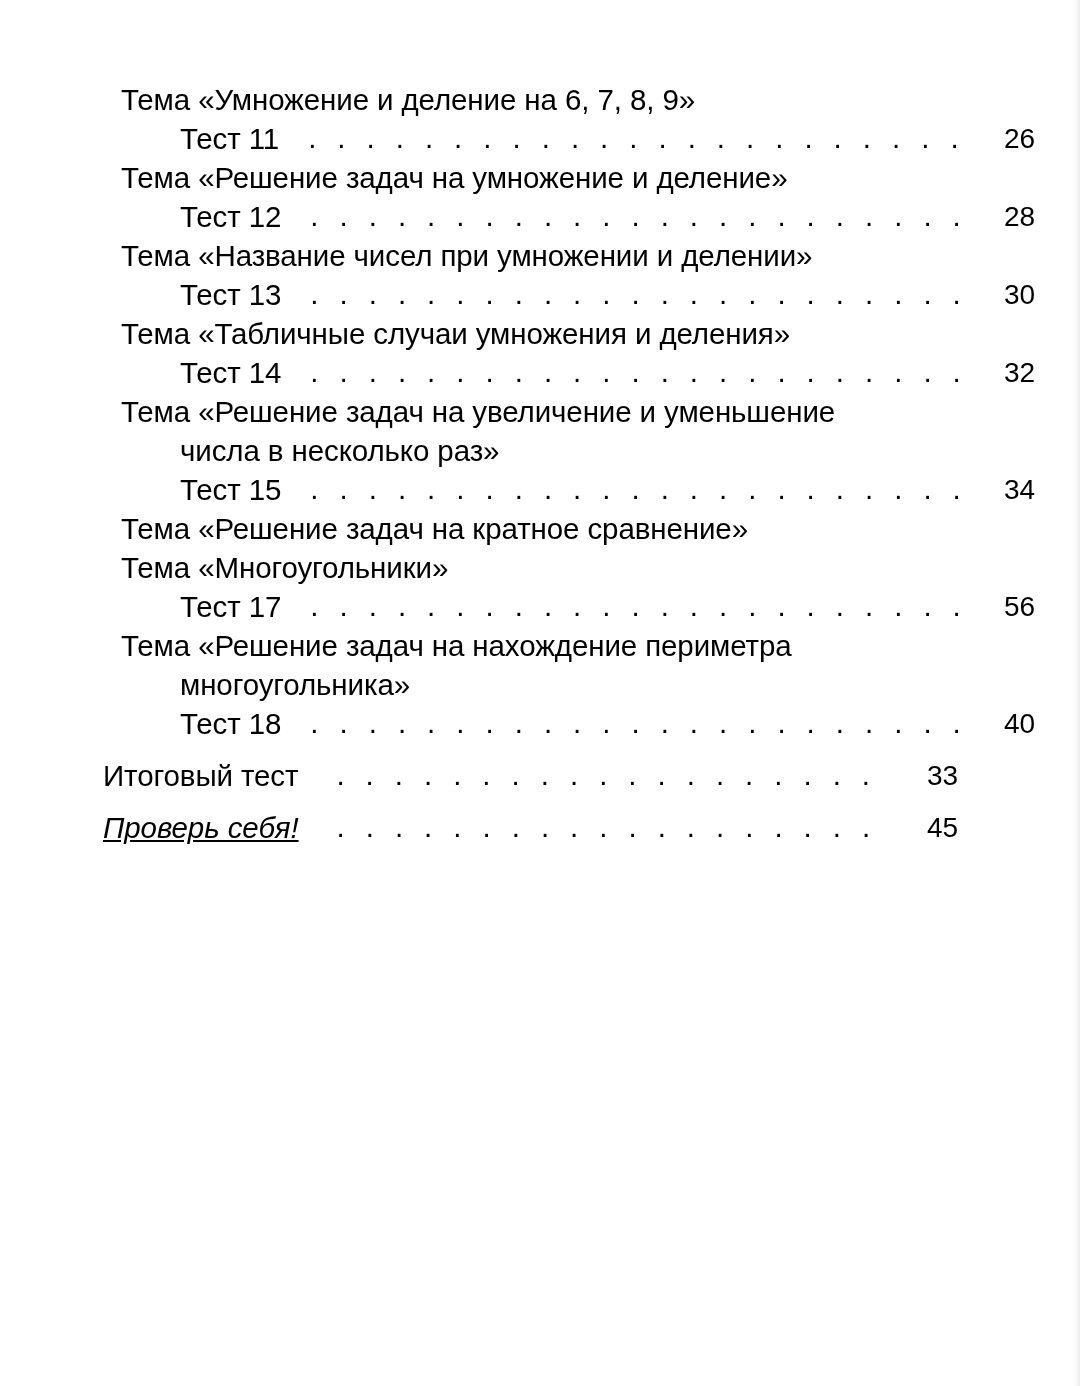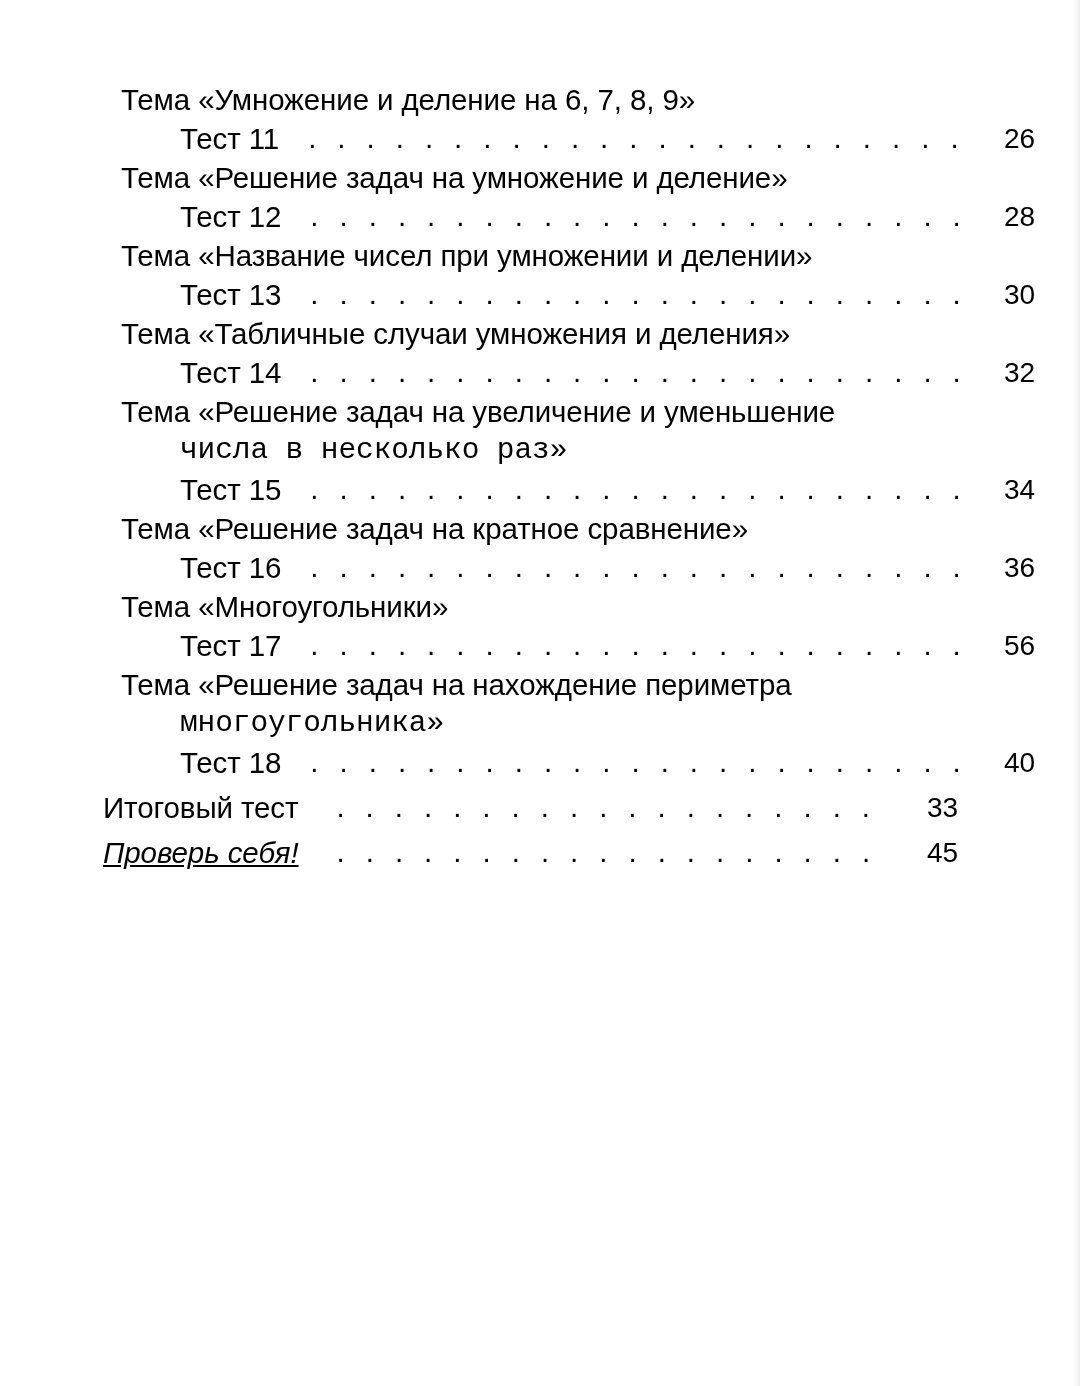--- a/index.html
+++ b/index.html
@@ -52,7 +52,6 @@
   .topic-cont {
     display: block;
     padding-left: 77px;
-    font-family: Liberation Mono, monospace;
   }
 
   

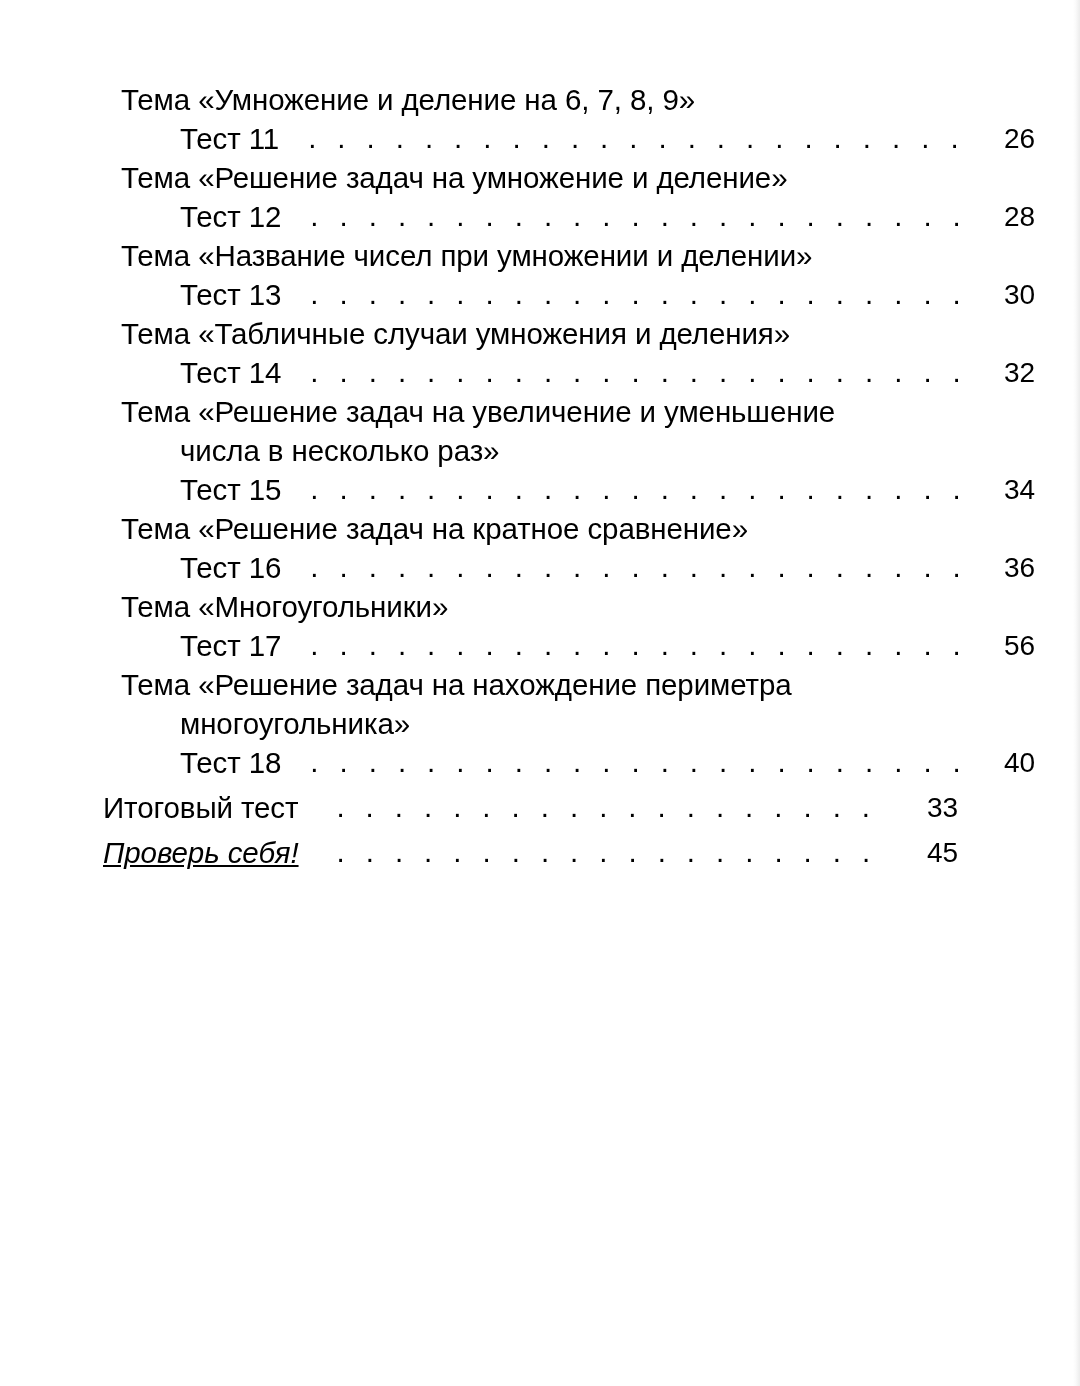--- a/index.html
+++ b/index.html
@@ -141,11 +141,6 @@
       <span class="page-num">34</span>
     </div>
     <div class="line topic-line">Тема «Решение задач на кратное сравнение»</div>
-    <div class="line entry-row indent">
-      <span class="entry-label">Тест 16</span>
-      <span class="leader"></span>
-      <span class="page-num">36</span>
-    </div>
     <div class="line topic-line">Тема «Многоугольники»</div>
     <div class="line entry-row indent">
       <span class="entry-label">Тест 17</span>

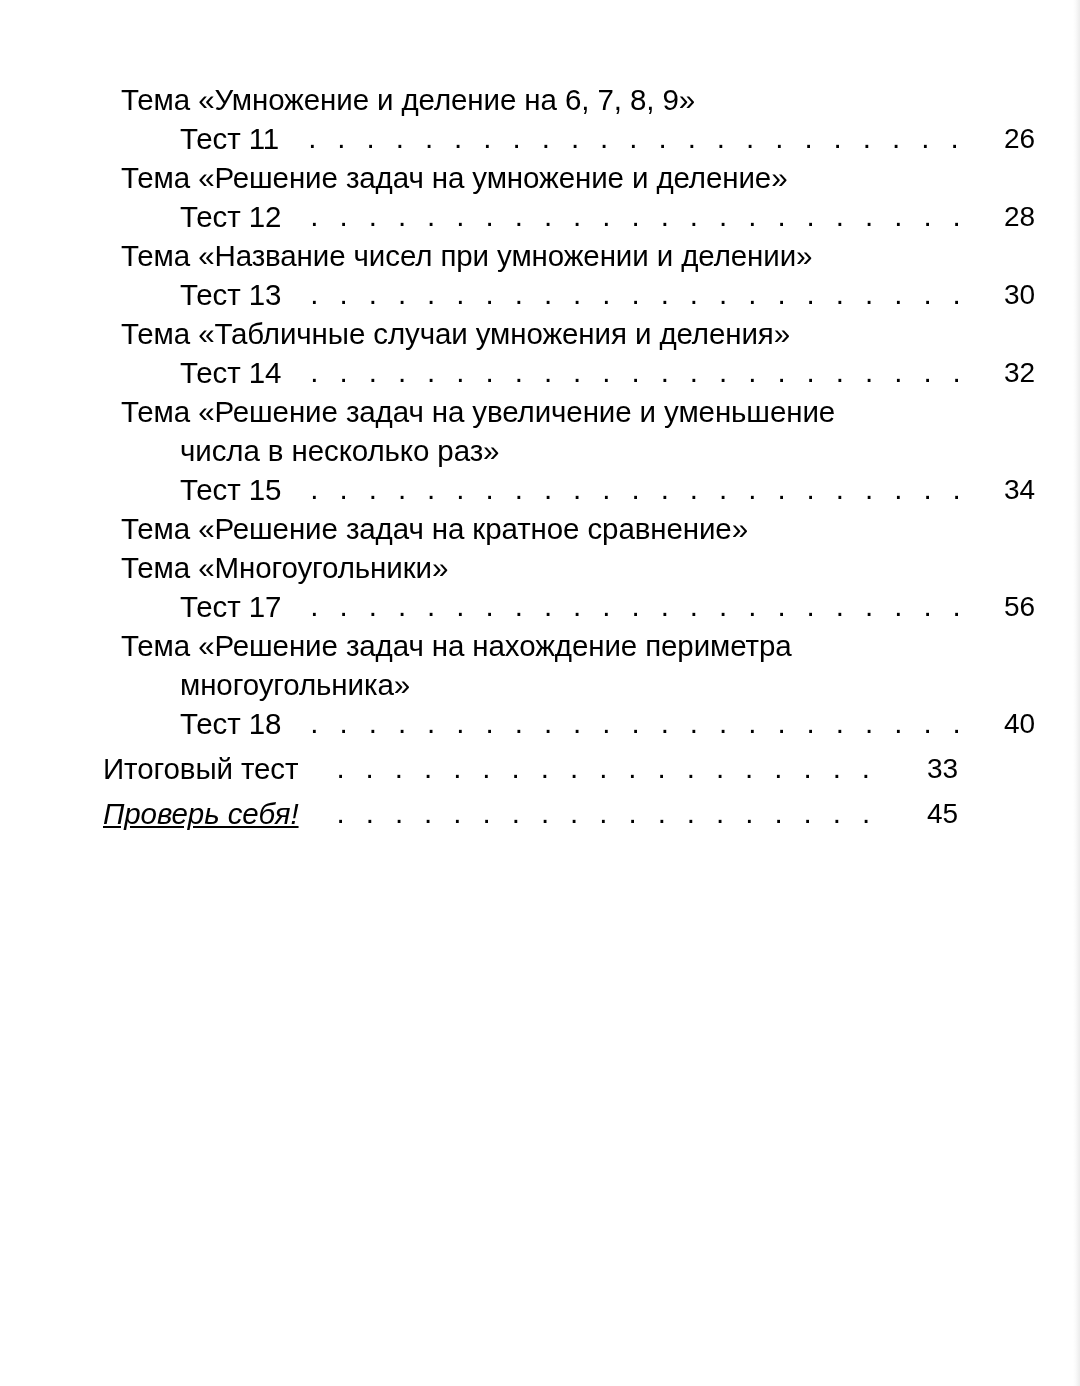--- a/index.html
+++ b/index.html
@@ -93,7 +93,7 @@
 
   
   .standalone {
-    margin-top: 6px;
+    margin-top: 13px;
   }
   .standalone .leader {
     margin-left: 16px;

